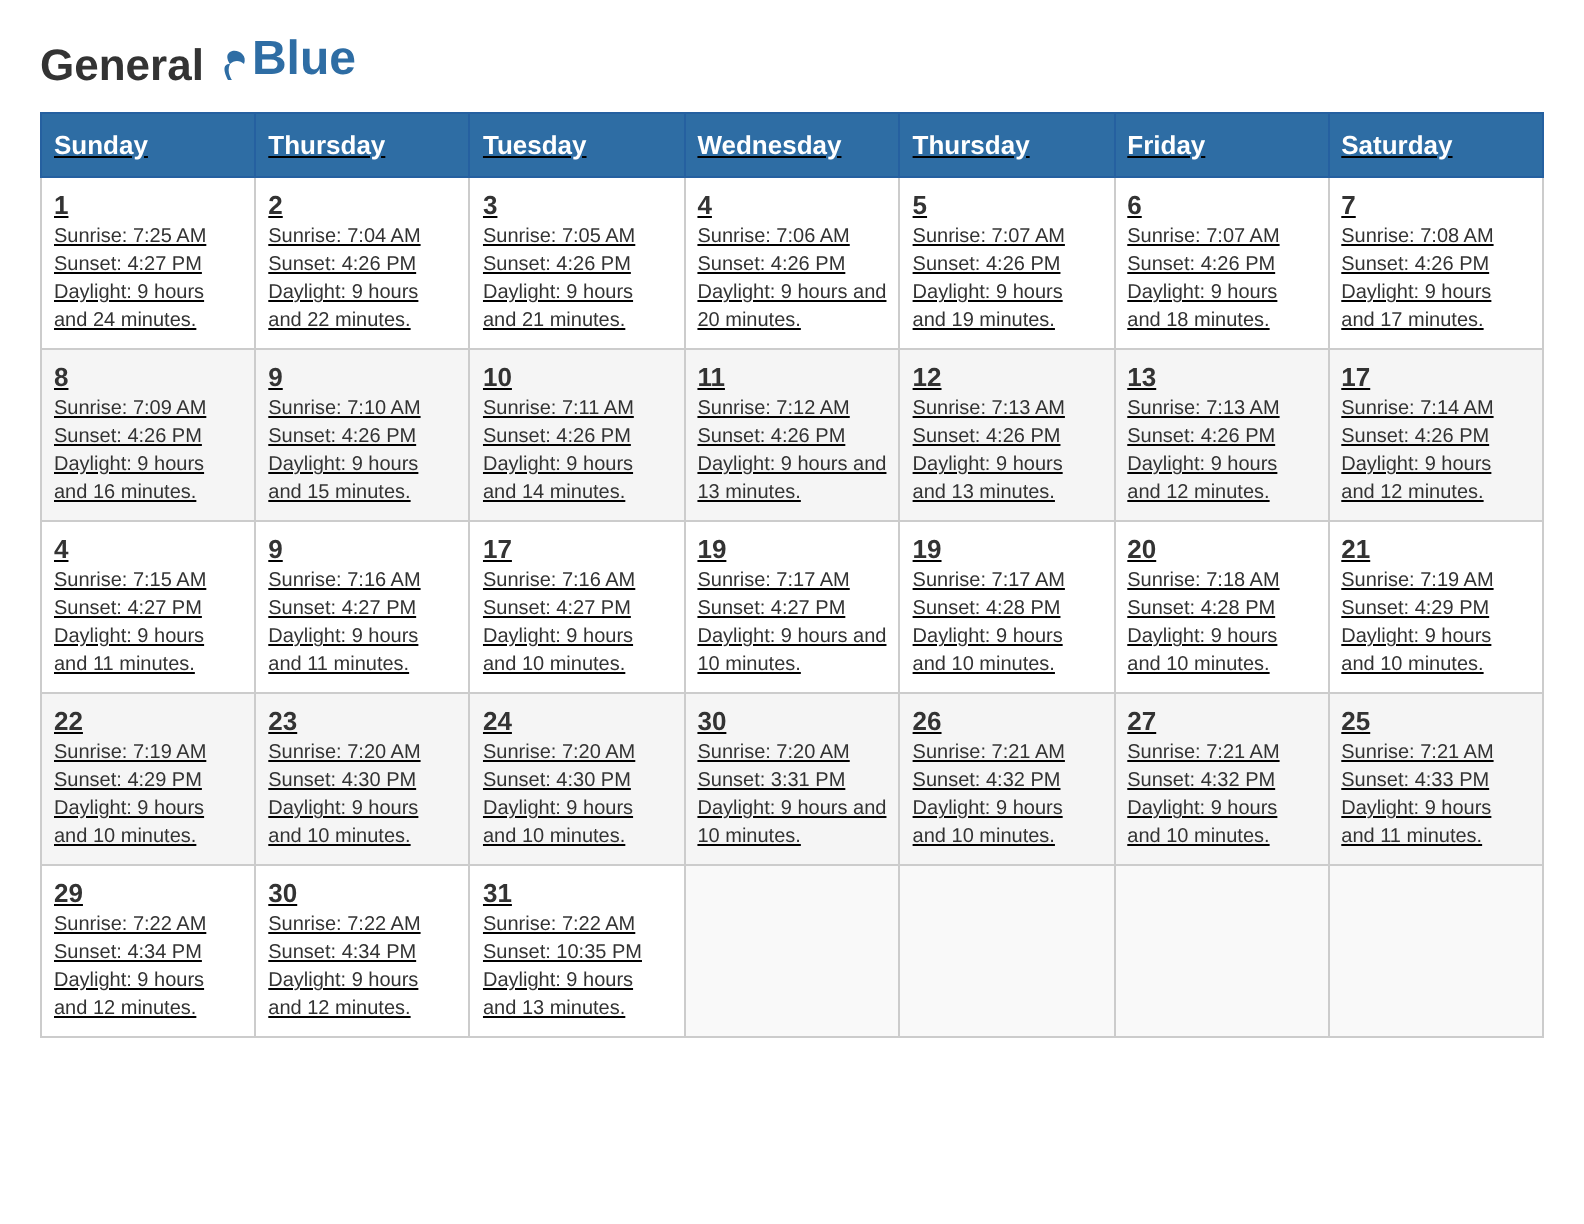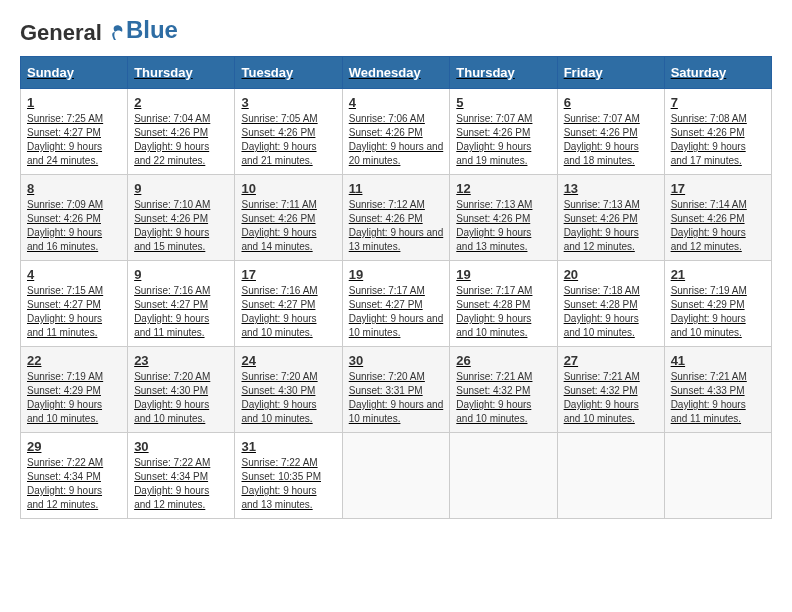--- a/index.html
+++ b/index.html
@@ -334,7 +334,7 @@
           </div>
         </td>
         <td>
-          <span class="day-number">41</span>
+          <span class="day-number">25</span>
           <div class="day-info">
             <span>Sunrise: 7:21 AM</span><br>
             <span>Sunset: 4:33 PM</span><br>

